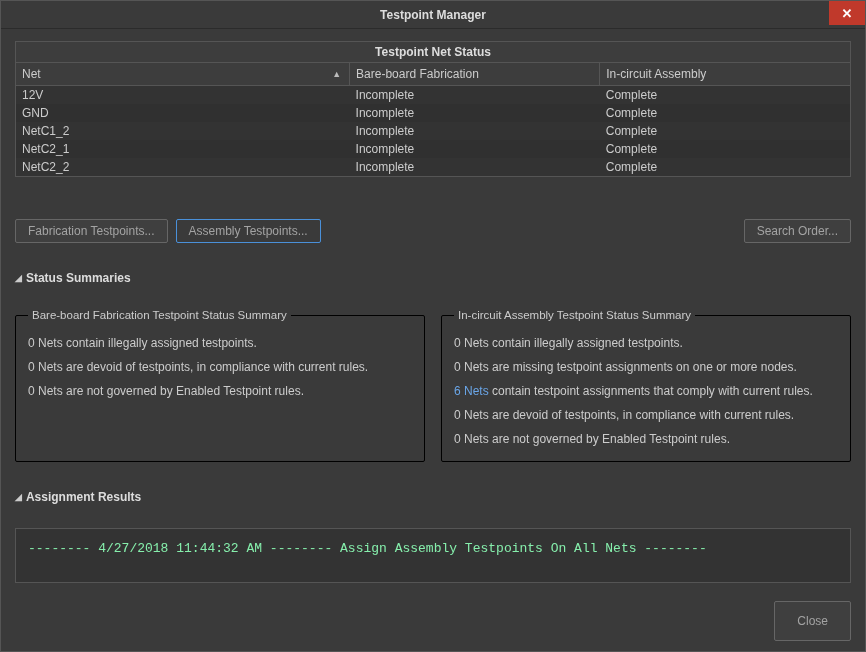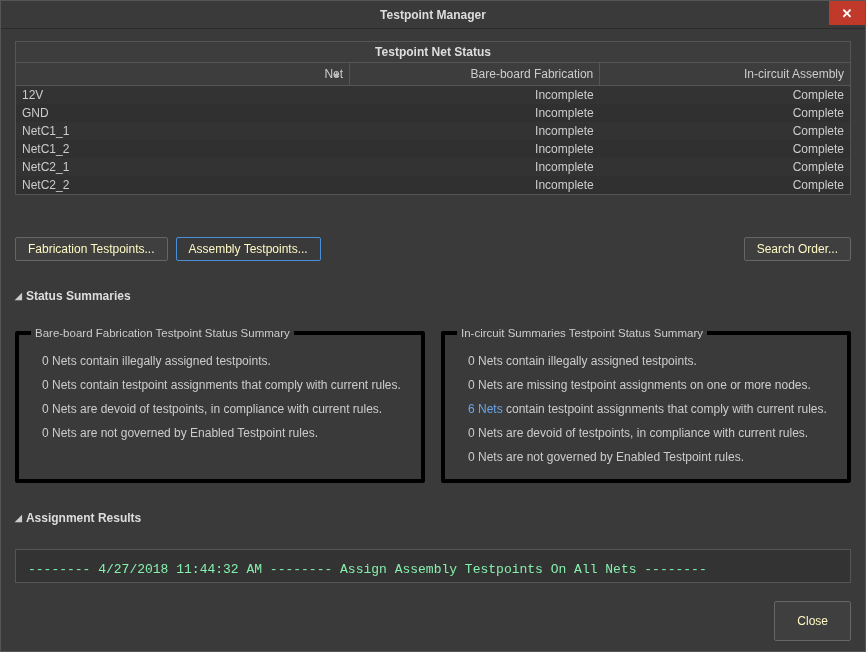--- a/index.html
+++ b/index.html
@@ -80,7 +80,7 @@
     padding: 4px 6px;
     border-right: 1px solid #555;
     border-bottom: 1px solid #555;
-    text-align: right;
+    text-align: left;
     position: relative;
   }
   th:last-child { border-right: none; }

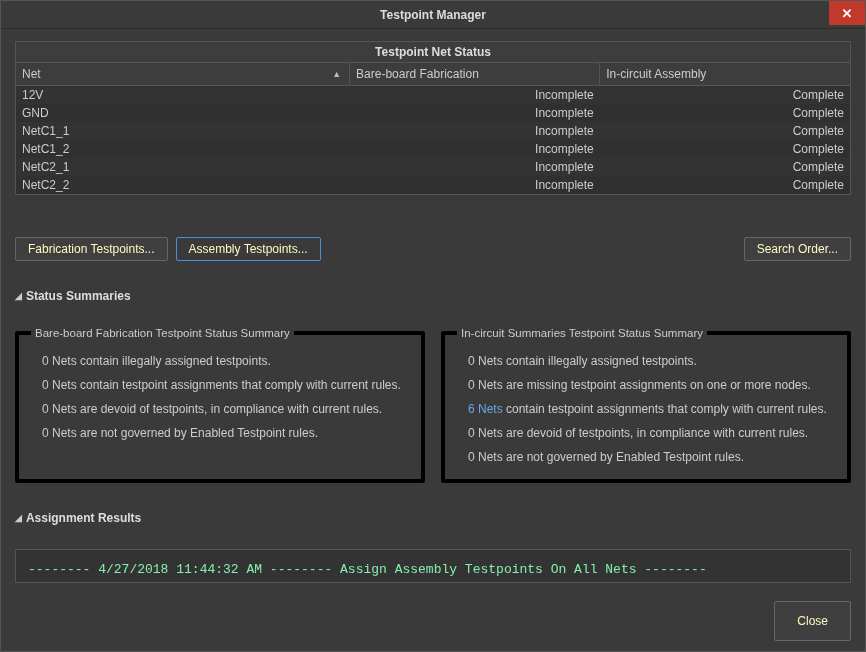--- a/index.html
+++ b/index.html
@@ -100,7 +100,7 @@
     margin-left: 10px;
   }
   td:first-child { text-align: left; }
-  td:nth-child(2), td:nth-child(3) { text-align: right; }
+  td:nth-child(2), td:nth-child(3) { text-align: left; }
   tbody tr:nth-child(odd) { background: #333; }
   tbody tr:nth-child(even) { background: #303030; }
   col.c-net { width: 40%; }

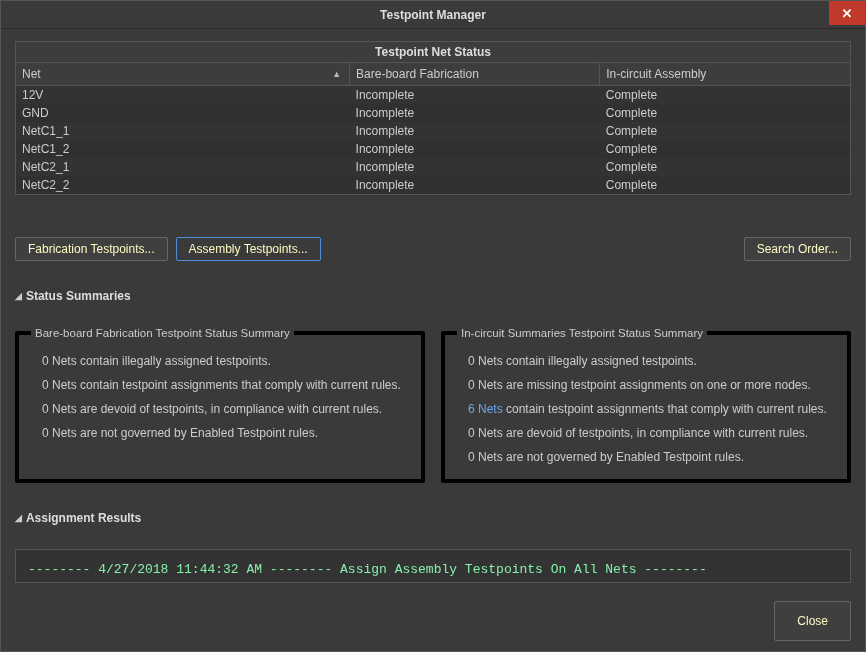--- a/index.html
+++ b/index.html
@@ -228,11 +228,6 @@
             </tr>
             <tr>
               <td>GND</td>
-              <td>Incomplete</td>
-              <td>Complete</td>
-            </tr>
-            <tr>
-              <td>NetC1_1</td>
               <td>Incomplete</td>
               <td>Complete</td>
             </tr>

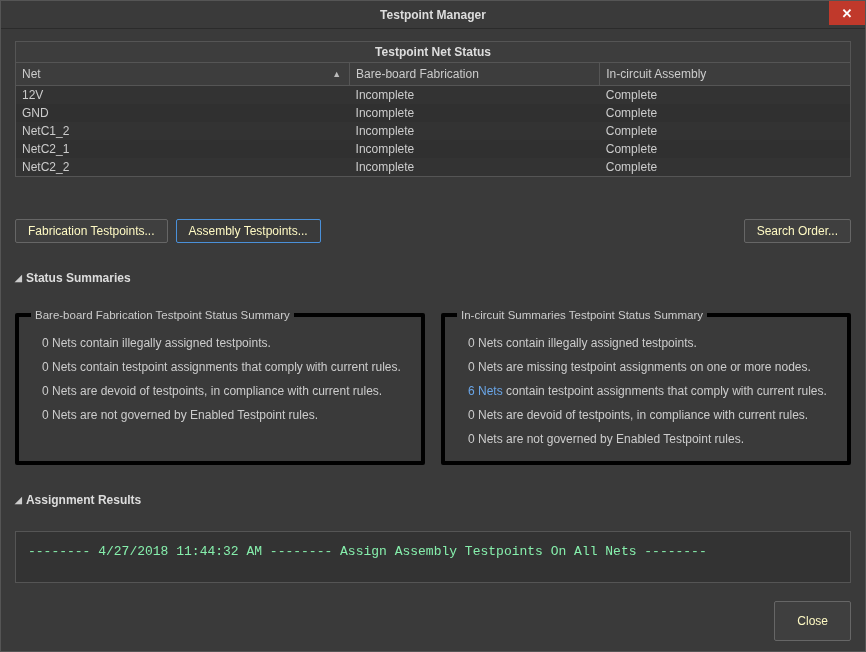--- a/index.html
+++ b/index.html
@@ -117,7 +117,7 @@
   .btn {
     background: #3f3f3f;
     border: 1px solid #666;
-    color: #fef9c3;
+    color: #a3a3a3;
     padding: 4px 12px;
     font-size: 12px;
     cursor: pointer;

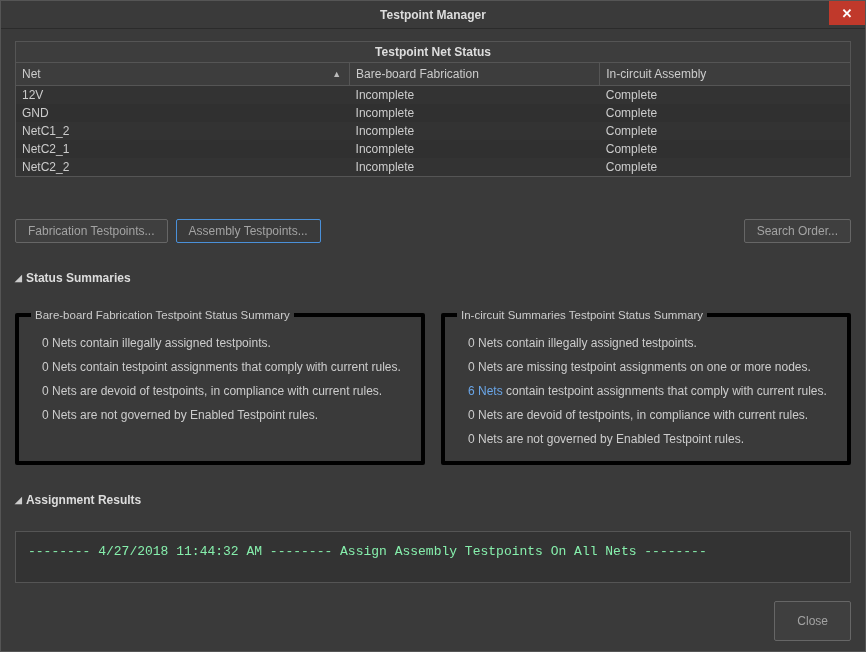--- a/index.html
+++ b/index.html
@@ -149,7 +149,7 @@
   }
   fieldset.summary {
     flex: 1;
-    border: 4px solid #000000;
+    border: 1px solid #000000;
     border-radius: 2px;
     padding: 10px 12px 10px 12px;
   }

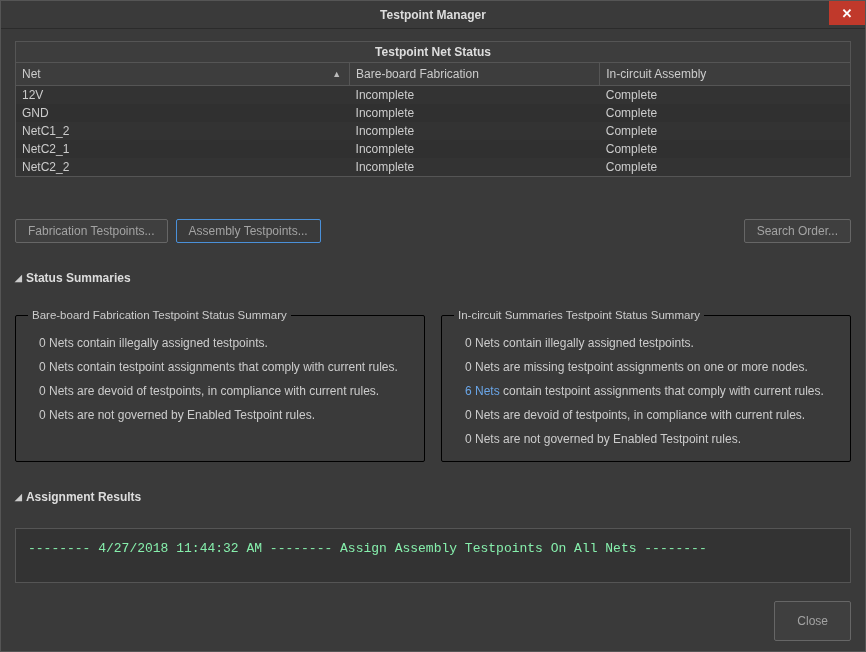--- a/index.html
+++ b/index.html
@@ -273,7 +273,7 @@
           </div>
       </fieldset>
       <fieldset class="summary">
-        <legend>In-circuit Summaries Testpoint Status Summary</legend>
+        <legend>In-circuit Assembly Testpoint Status Summary</legend>
         <div id="asm-lines">
             <div class="summary-line"><span>0 Nets</span><span> contain illegally assigned testpoints.</span></div>
             <div class="summary-line"><span>0 Nets</span><span> are missing testpoint assignments on one or more nodes.</span></div>

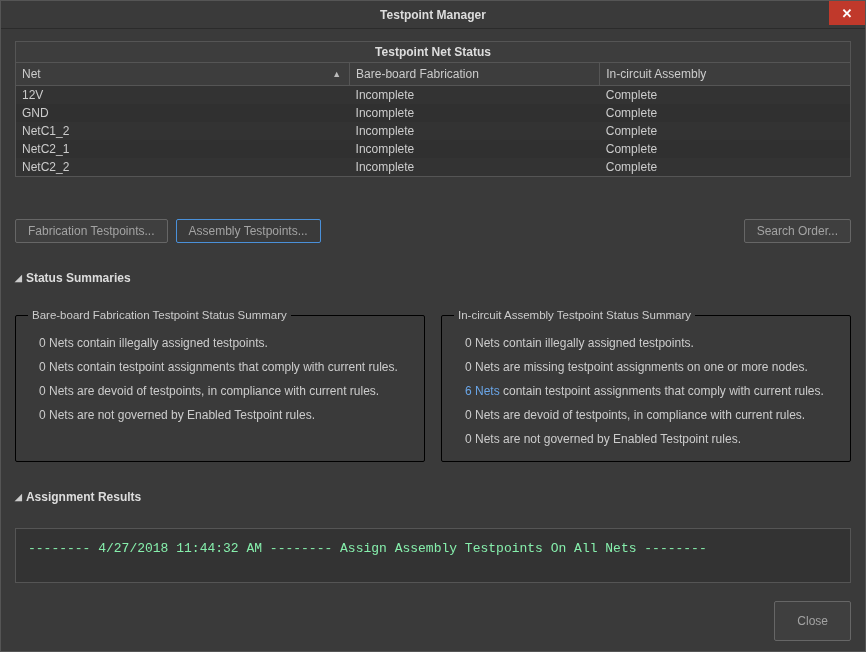--- a/index.html
+++ b/index.html
@@ -162,7 +162,6 @@
     color: #ccc;
     font-size: 12px;
     padding: 5px 0;
-    margin-left: 11px;
   }
   .highlight { color: #6aa6e8; }
 

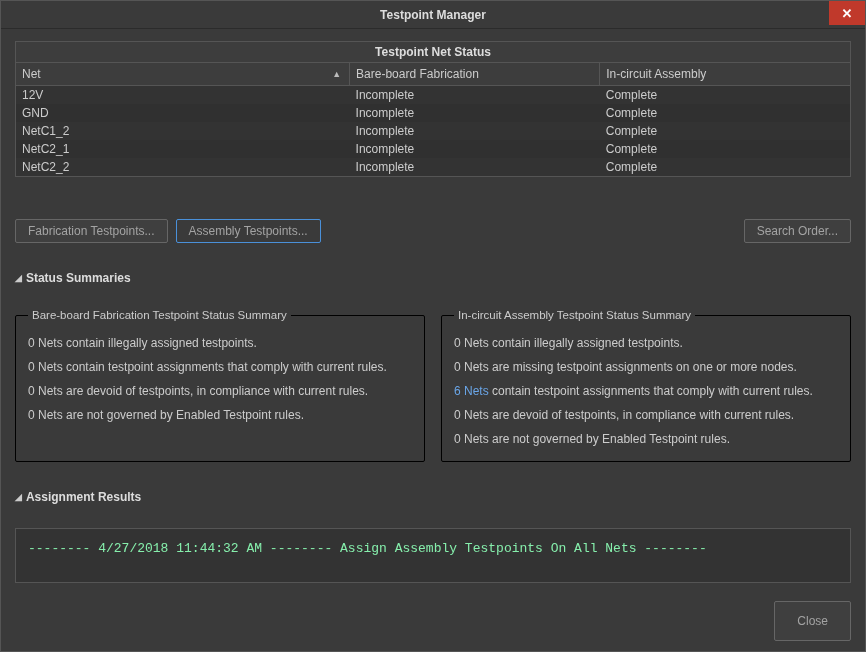--- a/index.html
+++ b/index.html
@@ -266,7 +266,6 @@
         <legend>Bare-board Fabrication Testpoint Status Summary</legend>
         <div id="fab-lines">
             <div class="summary-line"><span>0 Nets</span><span> contain illegally assigned testpoints.</span></div>
-            <div class="summary-line"><span>0 Nets</span><span> contain testpoint assignments that comply with current rules.</span></div>
             <div class="summary-line"><span>0 Nets</span><span> are devoid of testpoints, in compliance with current rules.</span></div>
             <div class="summary-line"><span>0 Nets</span><span> are not governed by Enabled Testpoint rules.</span></div>
           </div>

